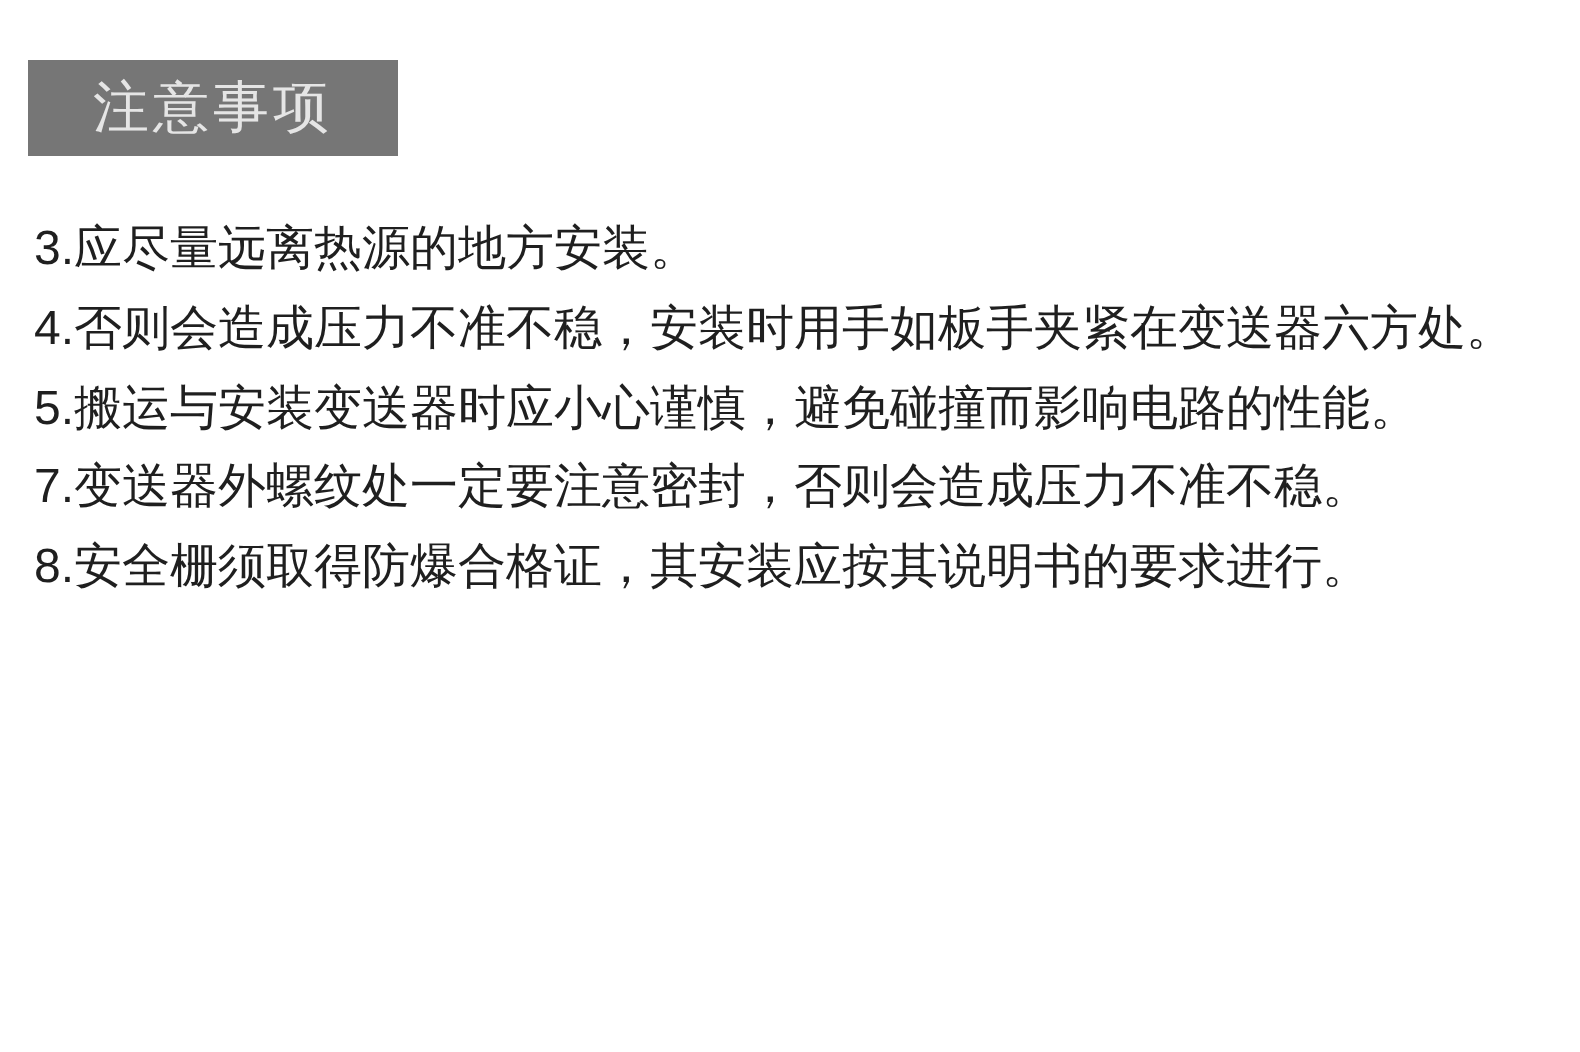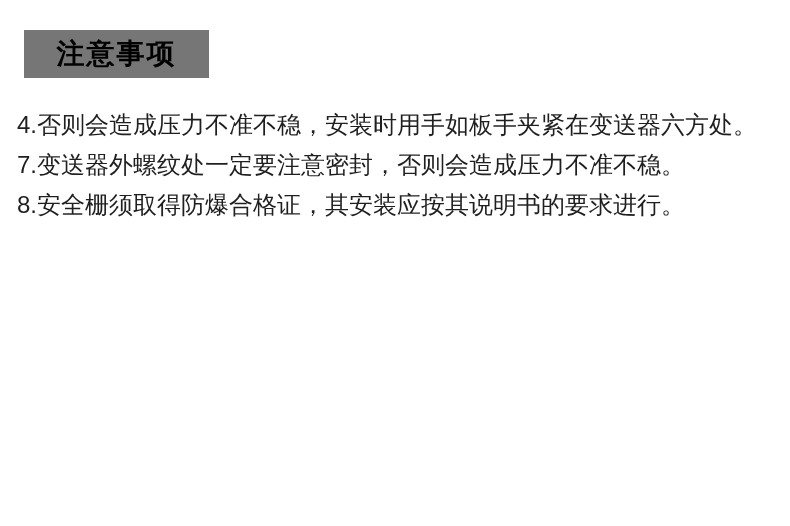--- a/index.html
+++ b/index.html
@@ -16,14 +16,14 @@
   }
   .notice-badge {
     position: absolute;
-    left: 24px;
+    left: 14px;
     top: 30px;
     width: 185px;
     height: 48px;
     background: #767676;
-    color: #000000;
+    color: #e5e5e5;
     font-size: 28px;
-    font-weight: bold;
+    font-weight: normal;
     line-height: 48px;
     text-align: center;
     letter-spacing: 2px;

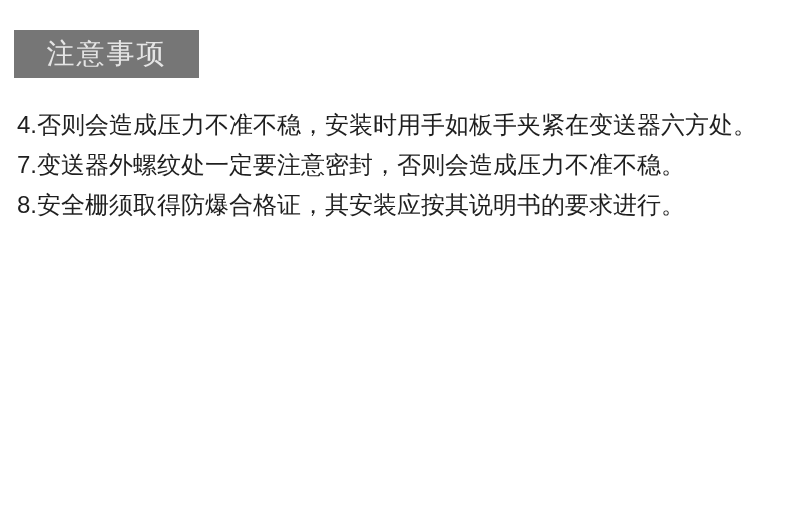--- a/index.html
+++ b/index.html
@@ -60,6 +60,9 @@
 
 <ul class="notes-list">
   <li class="note-item">
+    <span class="note-num">3.</span><span class="note-text">应尽量远离热源的地方安装。</span>
+  </li>
+  <li class="note-item">
     <span class="note-num">4.</span><span class="note-text">否则会造成压力不准不稳，安装时用手如板手夹紧在变送器六方处。</span>
   </li>
   <li class="note-item">

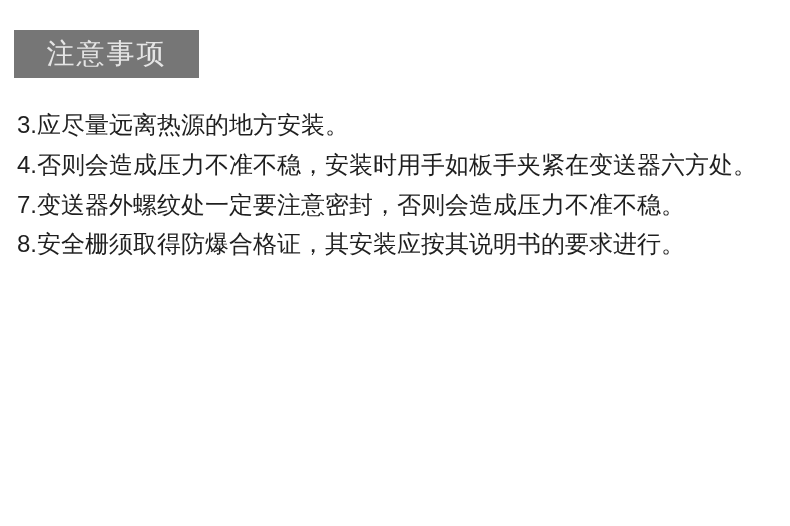--- a/index.html
+++ b/index.html
@@ -66,6 +66,9 @@
     <span class="note-num">4.</span><span class="note-text">否则会造成压力不准不稳，安装时用手如板手夹紧在变送器六方处。</span>
   </li>
   <li class="note-item">
+    <span class="note-num">5.</span><span class="note-text">搬运与安装变送器时应小心谨慎，避免碰撞而影响电路的性能。</span>
+  </li>
+  <li class="note-item">
     <span class="note-num">7.</span><span class="note-text">变送器外螺纹处一定要注意密封，否则会造成压力不准不稳。</span>
   </li>
   <li class="note-item">

